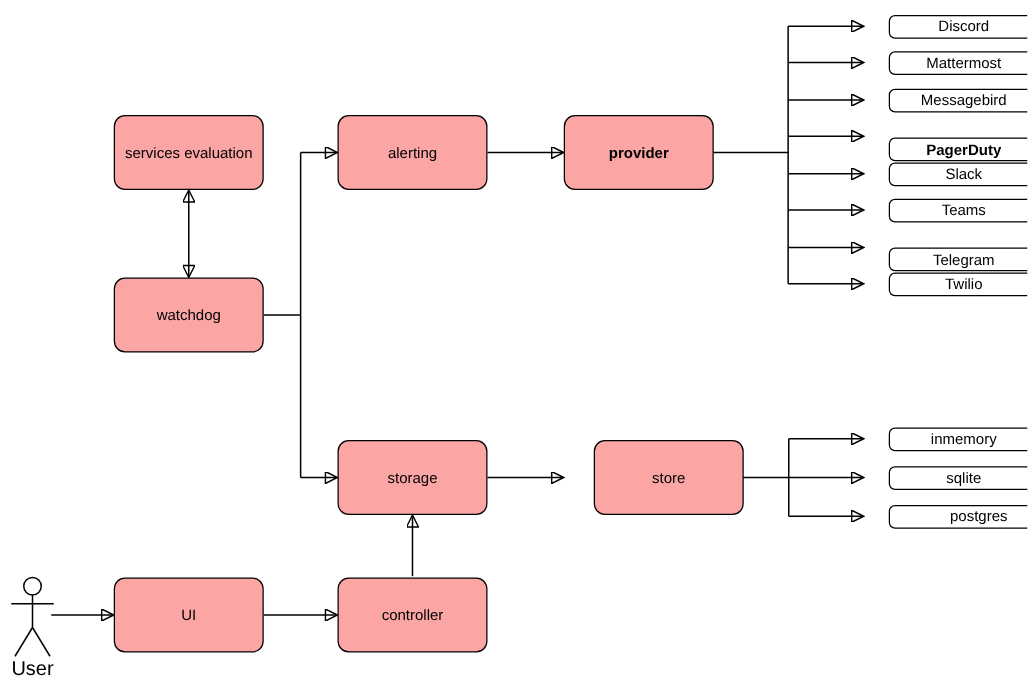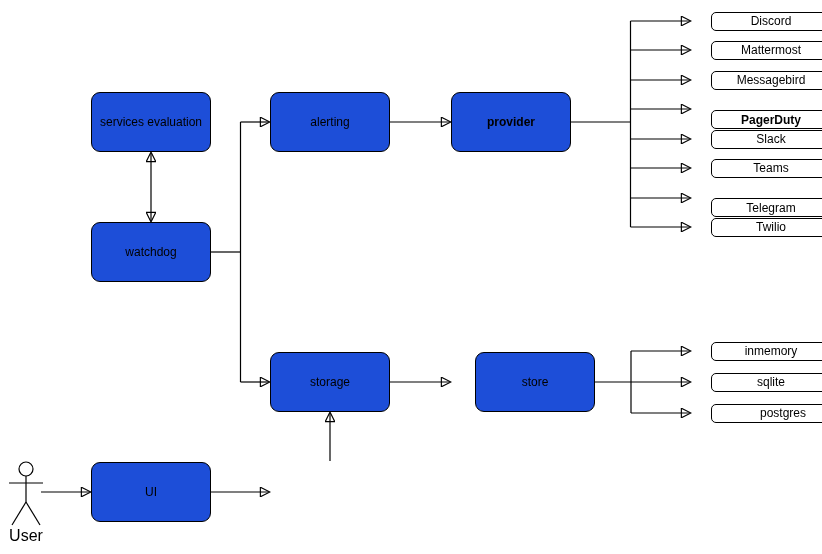--- a/index.html
+++ b/index.html
@@ -36,7 +36,7 @@
     width: 120px;
     height: 60px;
     box-sizing: border-box;
-    background: #1d4ed8;
+    background: #fca5a5;
     border: 1px solid #000000;
     border-radius: 9px;
     display: flex;

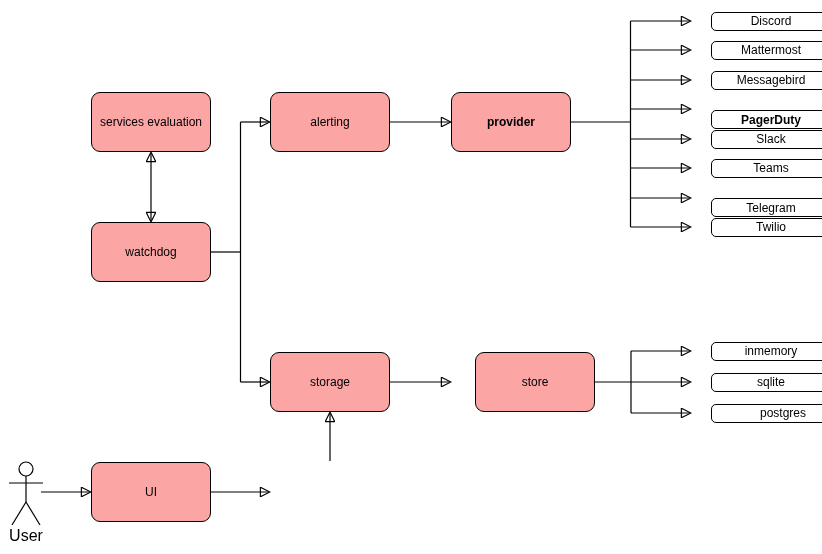--- a/index.html
+++ b/index.html
@@ -132,6 +132,7 @@
   <div class="node" style="left:270px; top:352px;">storage</div>
   <div class="node" style="left:451px; top:352px;margin-left:24px;">store</div>
   <div class="node" style="left:91px;  top:462px;">UI</div>
+  <div class="node" style="left:270px; top:462px;">controller</div>
 
   <div class="leaf" style="top:11.5px;">Discord</div>
   <div class="leaf" style="top:40.5px;">Mattermost</div>

